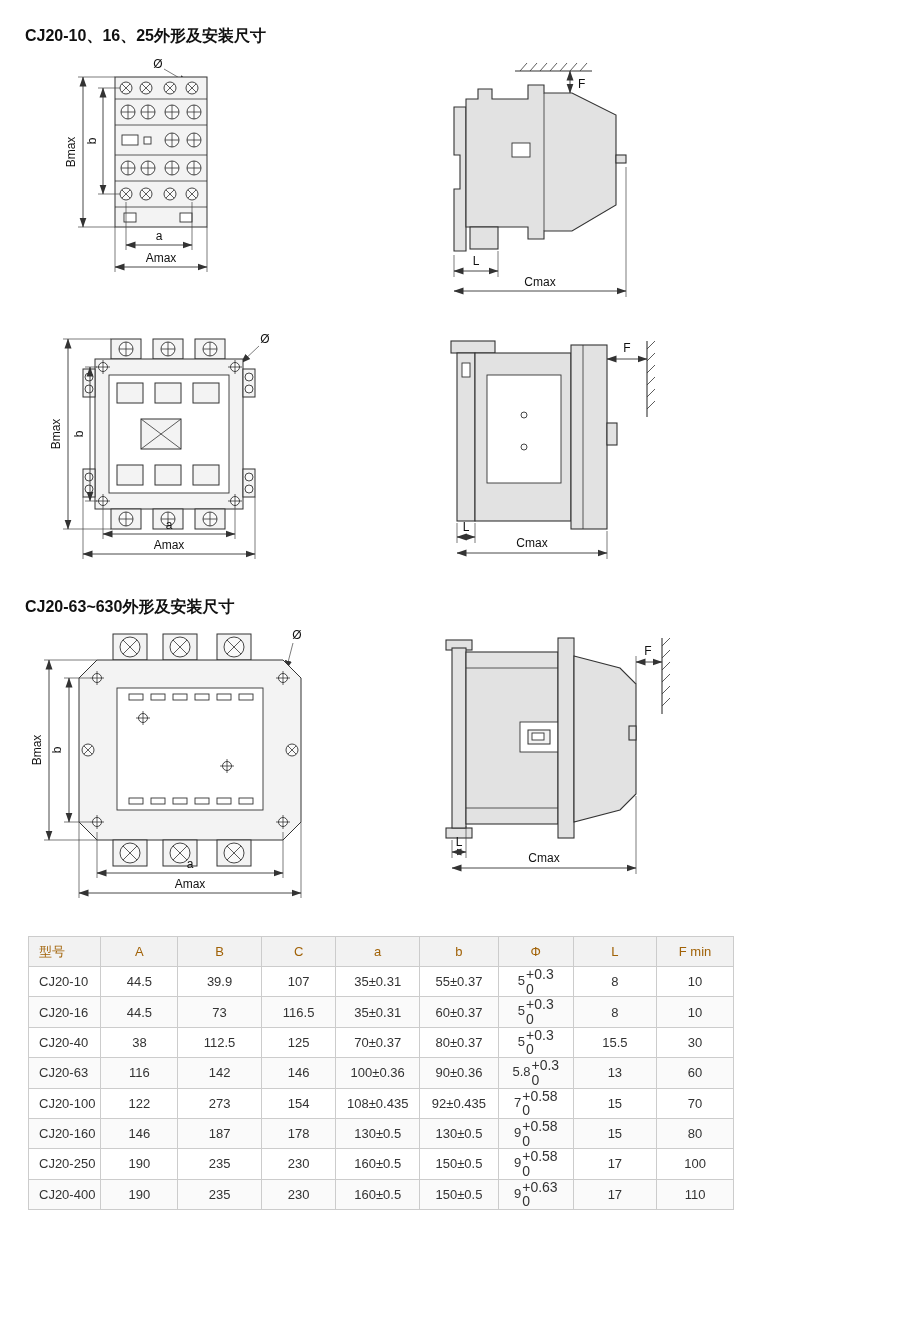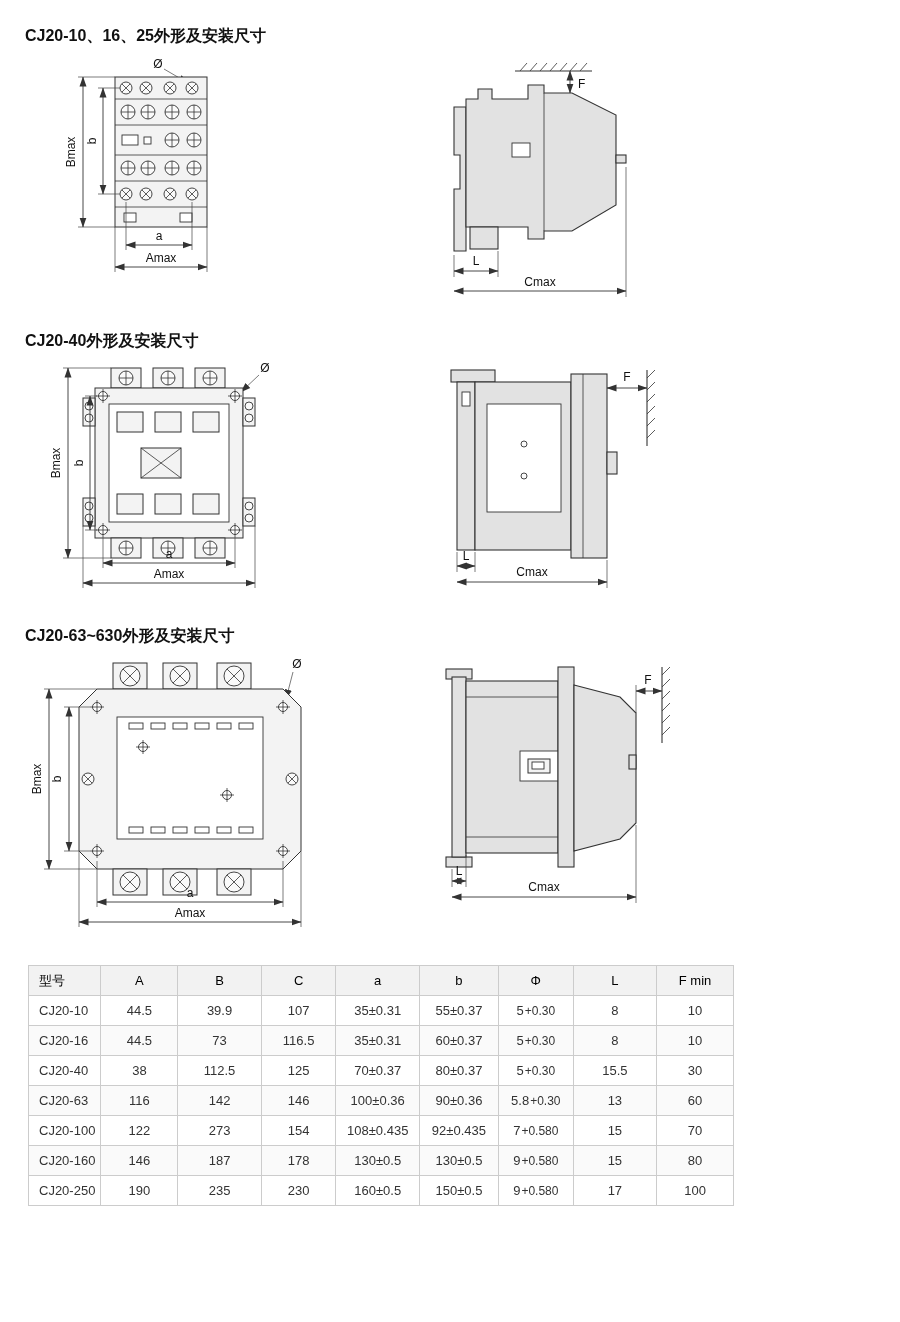--- a/index.html
+++ b/index.html
@@ -163,7 +163,6 @@
   </section>
 
   <section class="section s2">
-    <h2>CJ20-40外形及安装尺寸</h2>
     <div class="drawings">
 
       <svg class="front" width="260" height="240" viewBox="0 0 260 240">

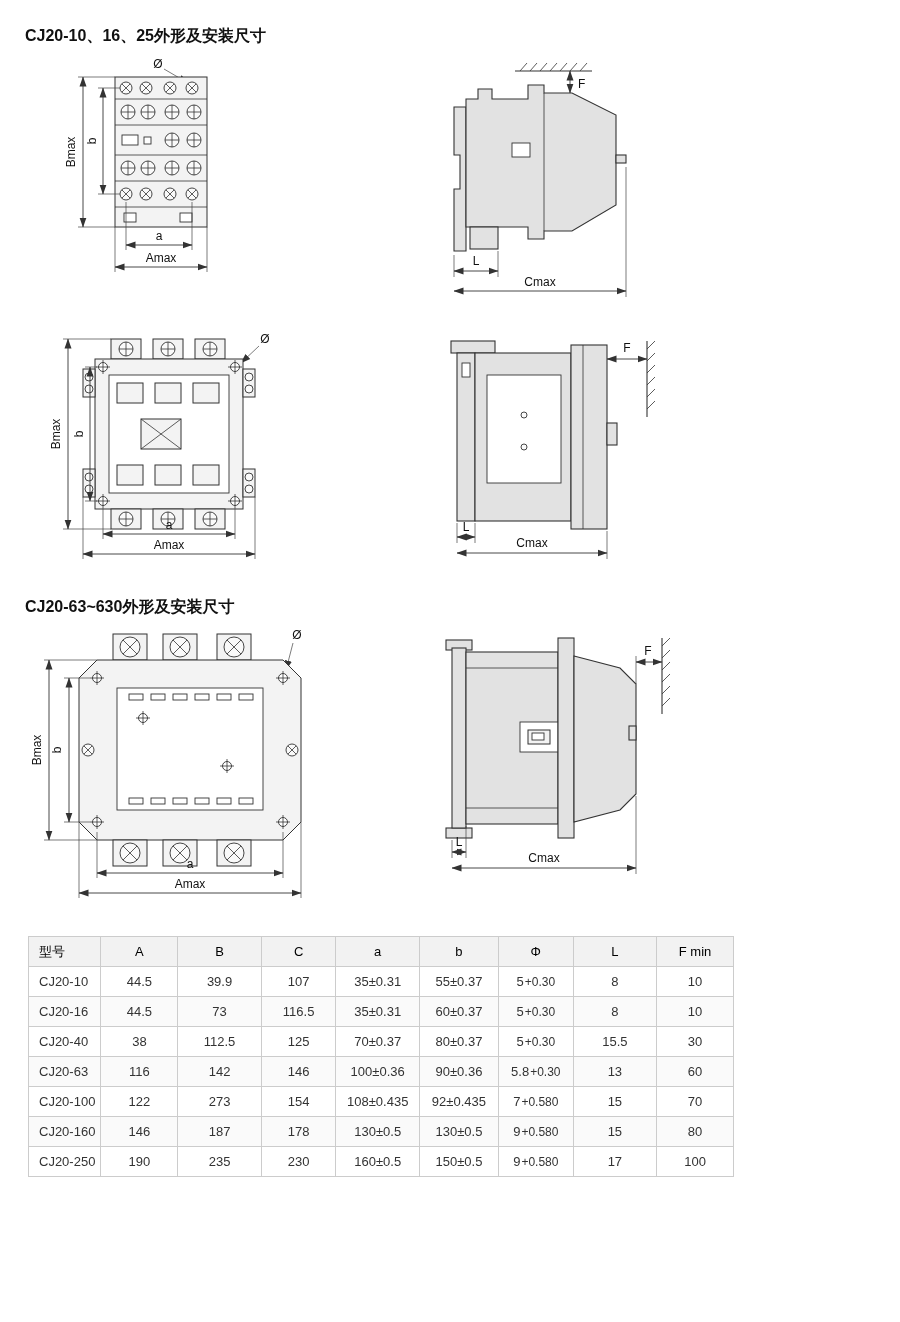--- a/index.html
+++ b/index.html
@@ -30,7 +30,7 @@
   
   table.dims { border-collapse:collapse; margin:30px 0 0 3px; width:706px; font-size:13px; color:#333; table-layout:fixed; }
   .dims th, .dims td { border:1px solid #ccc; height:29px; text-align:center; padding:0 4px; font-weight:400; overflow:hidden; white-space:nowrap; }
-  .dims th { background:#f2f2f2; color:#000000; }
+  .dims th { background:#f2f2f2; color:#a16207; }
   .dims th.model, .dims td.model { text-align:left; padding-left:10px; }
   .dims tbody tr:nth-child(even) td { background:#fafafa; }
   .col-model{width:66px;} .col-A{width:70px;} .col-B{width:76px;} .col-C{width:68px;}

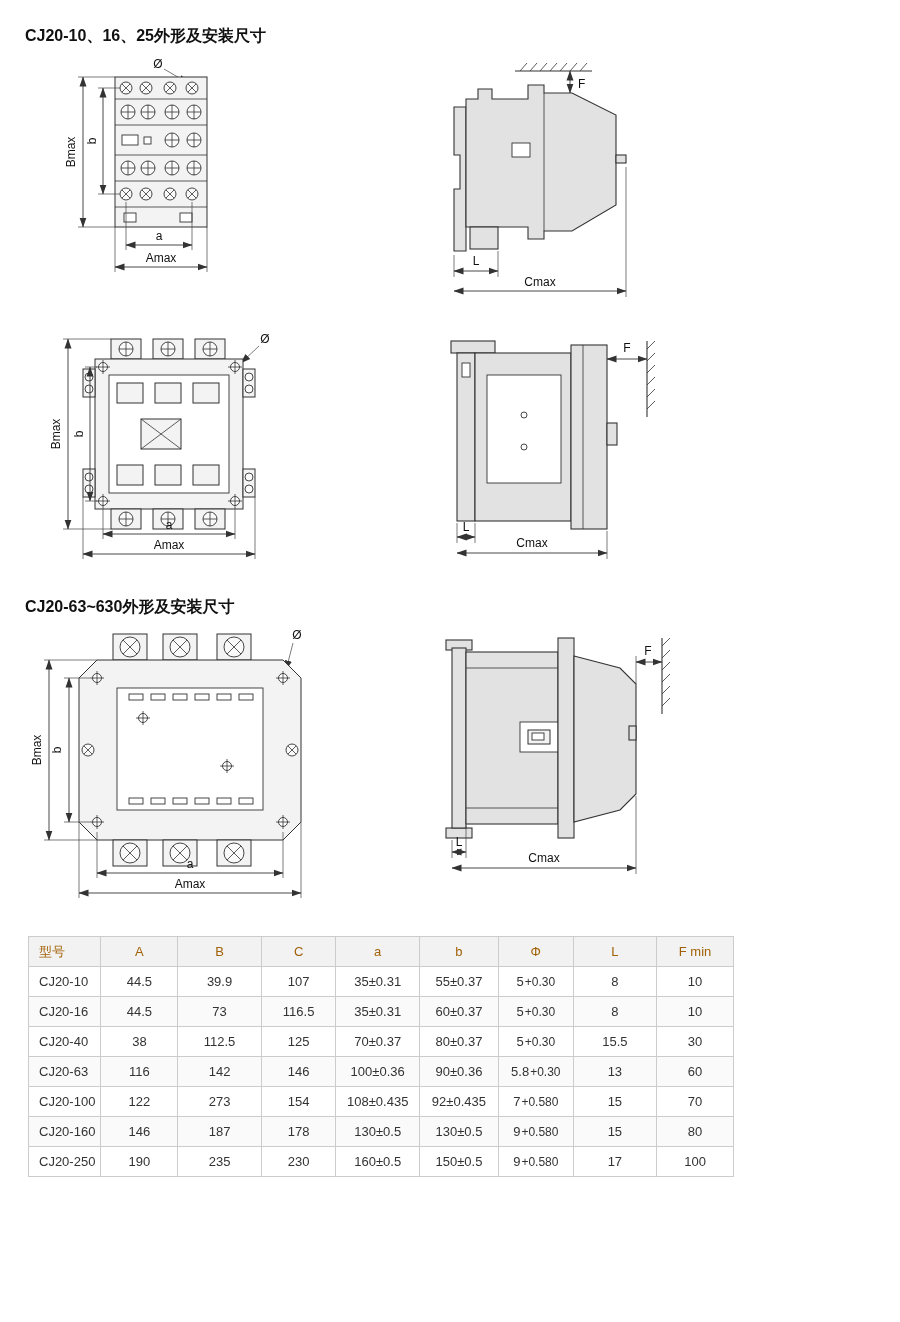--- a/index.html
+++ b/index.html
@@ -36,7 +36,7 @@
   .col-model{width:66px;} .col-A{width:70px;} .col-B{width:76px;} .col-C{width:68px;}
   .col-a{width:76px;} .col-b{width:72px;} .col-phi{width:68px;} .col-L{width:76px;} .col-F{width:70px;}
   .phi-cell { white-space:nowrap; }
-  .tol { display:inline-flex; flex-direction:row; vertical-align:middle; font-size:12px; line-height:1.05; margin-left:1px; text-align:left; }
+  .tol { display:inline-flex; flex-direction:column; vertical-align:middle; font-size:14px; line-height:1.05; margin-left:1px; text-align:left; }
 </style>
 </head>
 <body>

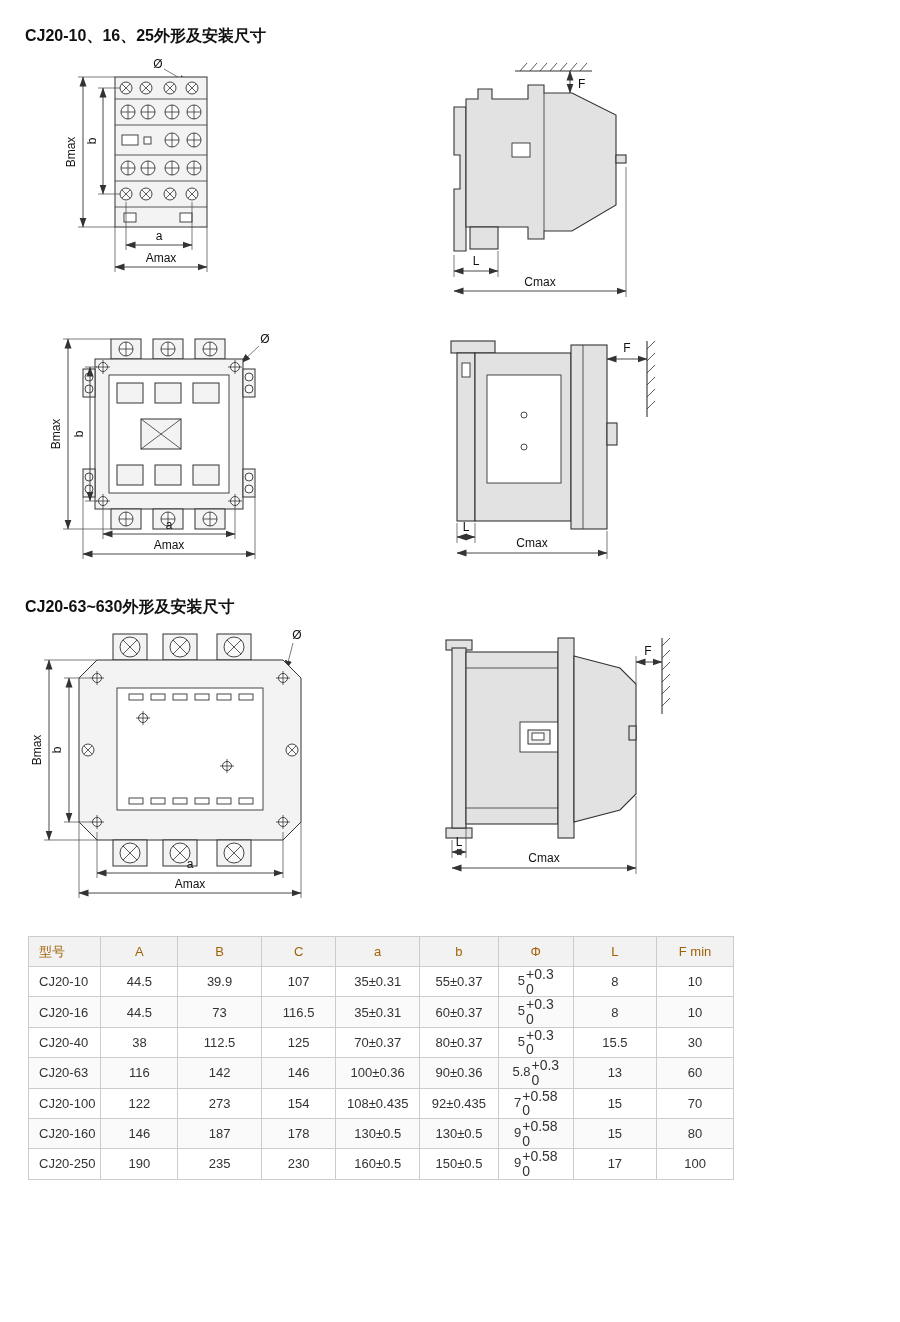--- a/index.html
+++ b/index.html
@@ -508,6 +508,22 @@
         <td>17</td>
         <td>100</td>
       </tr>
+        <tr>
+        <td class="model">CJ20-400</td>
+        <td>190</td>
+        <td>235</td>
+        <td>230</td>
+        <td>160±0.5</td>
+        <td>150±0.5</td>
+        <td class="phi-cell">
+          <span>9</span><span class="tol">
+              <span>+0.63</span>
+              <span>0</span>
+            </span>
+        </td>
+        <td>17</td>
+        <td>110</td>
+      </tr>
       </tbody>
   </table>
 

